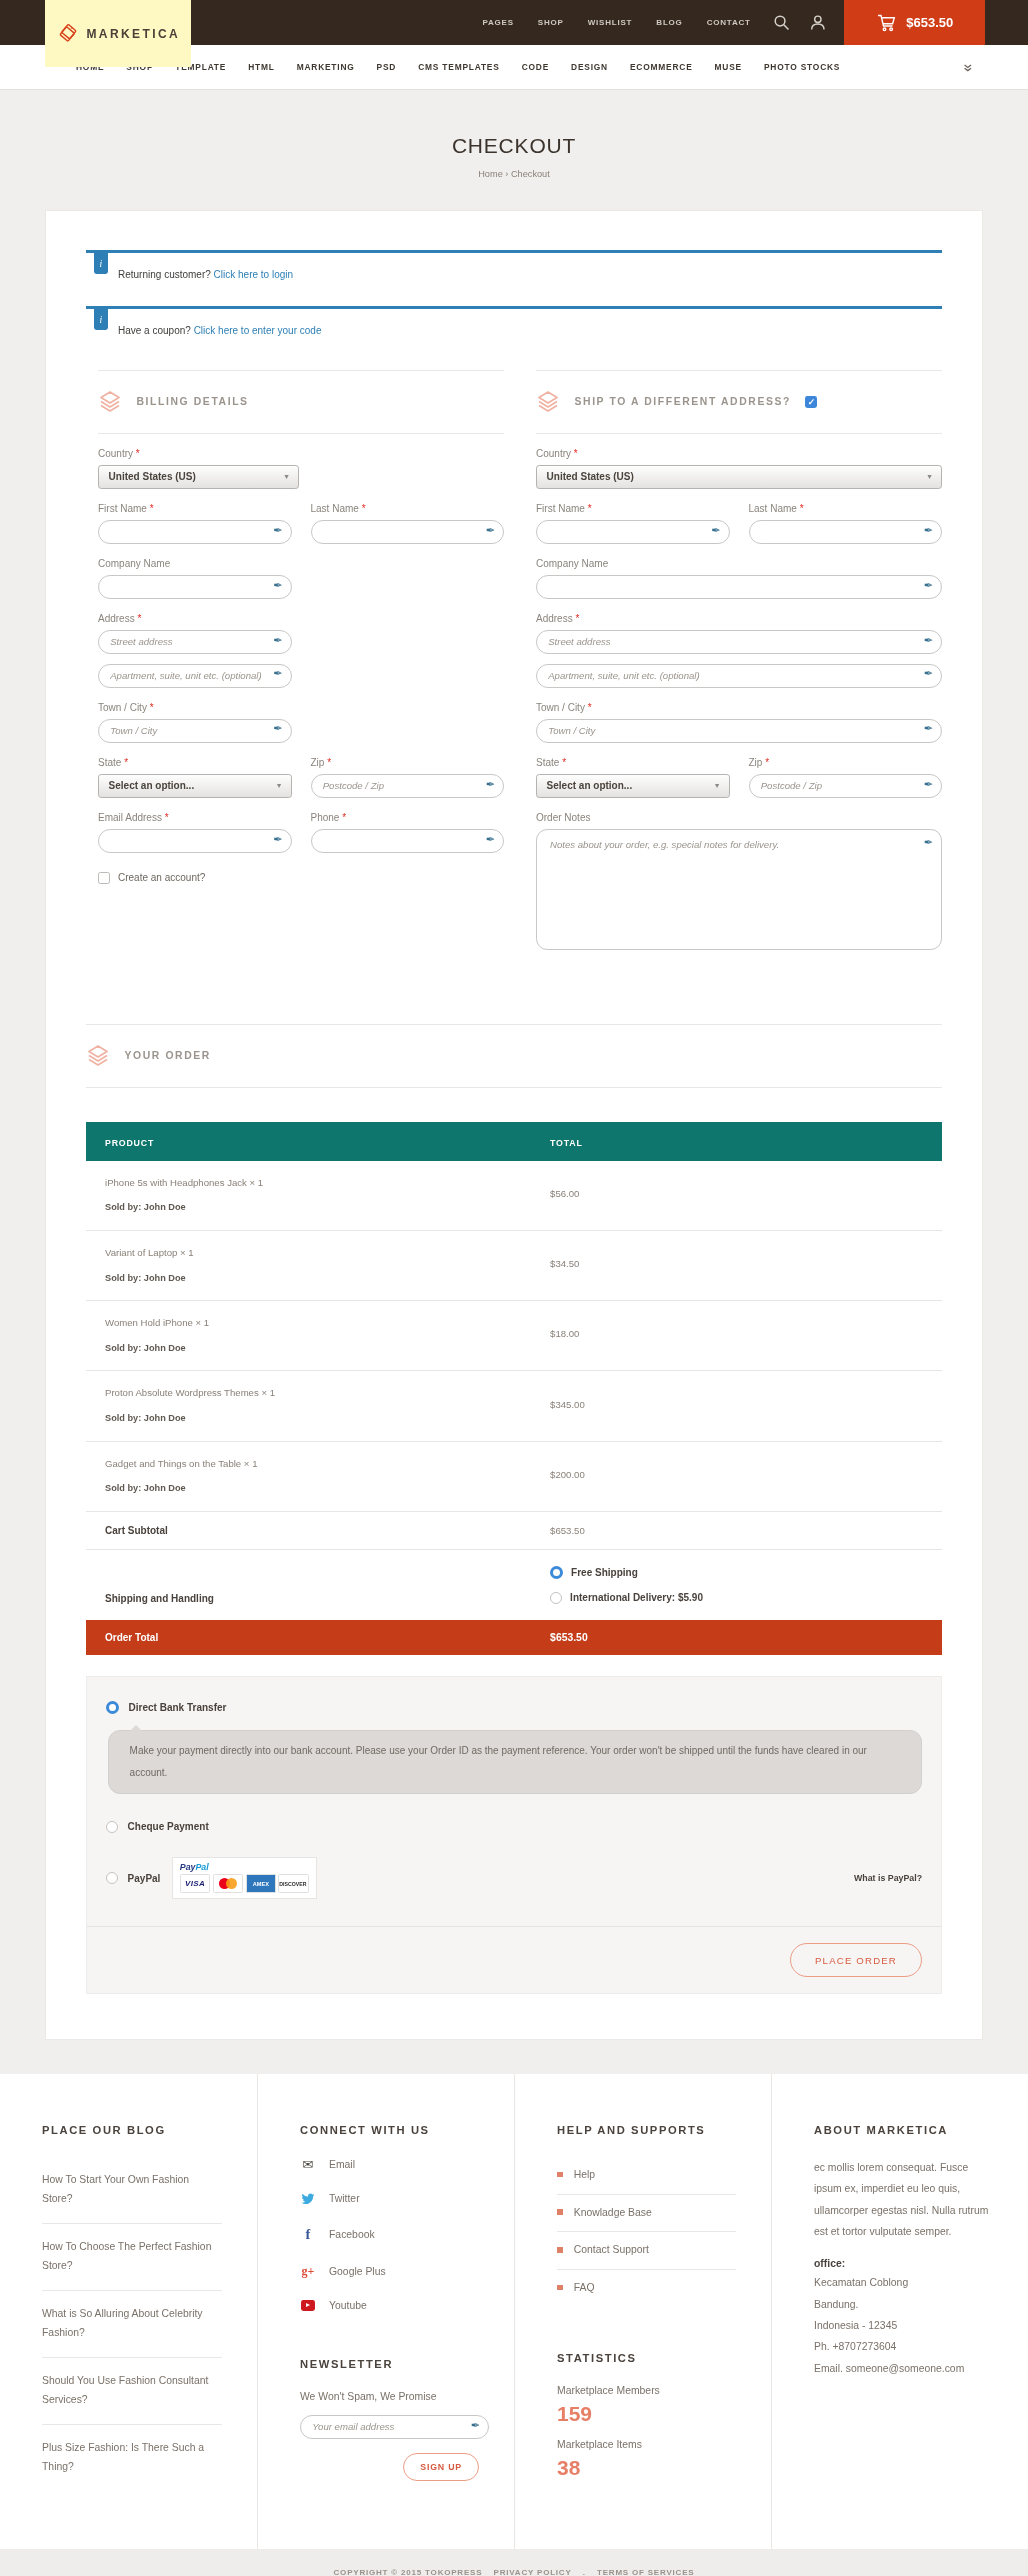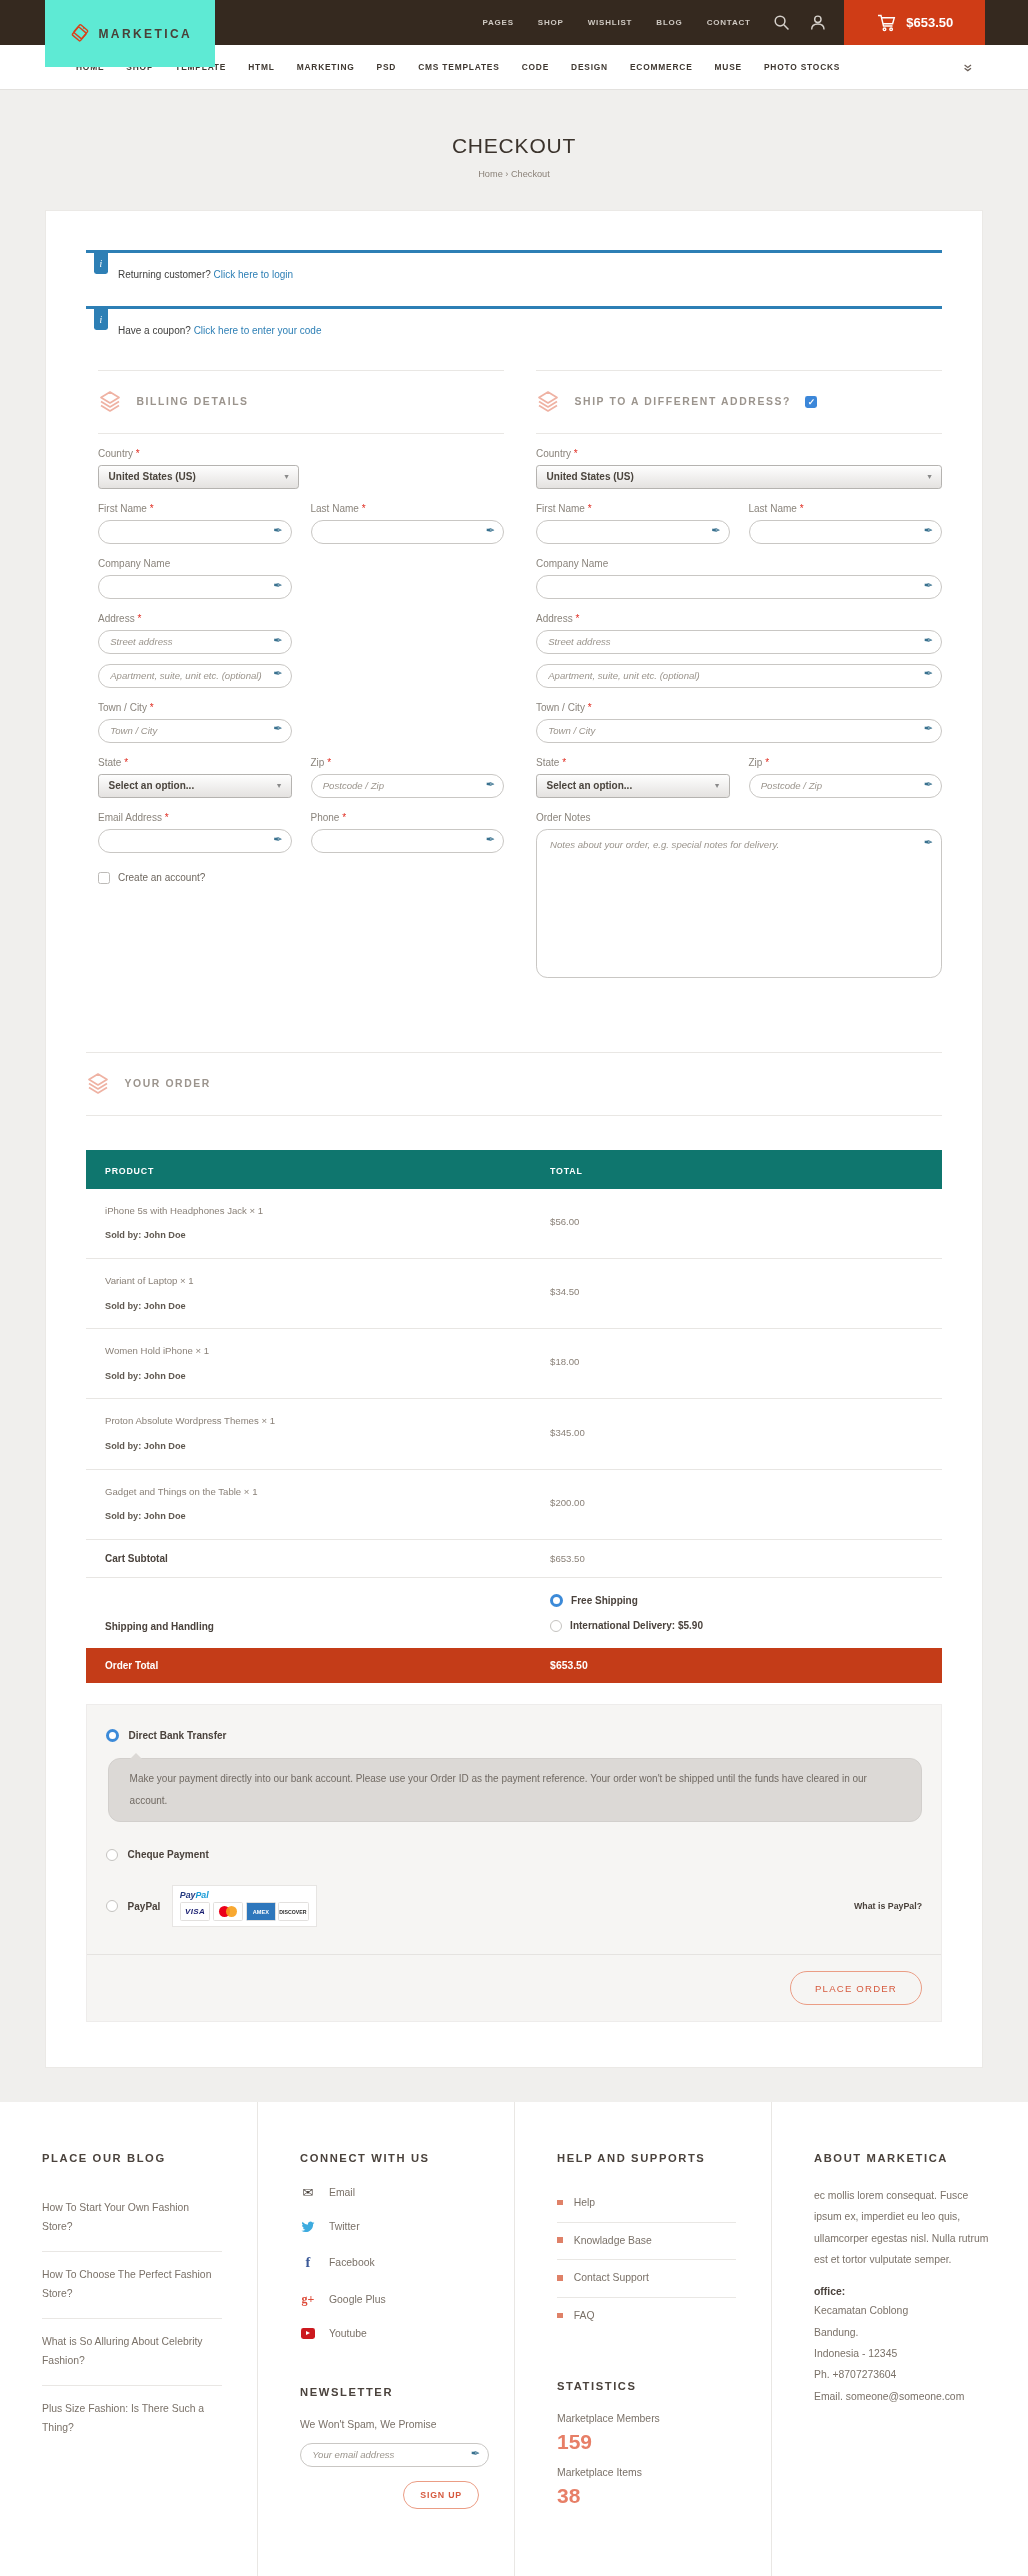--- a/index.html
+++ b/index.html
@@ -8,7 +8,7 @@
 
   
   .hdr { position:relative; height:45px; background:#35291f; }
-  .logo-box { position:absolute; left:45px; top:0; width:170px; height:67px; background:#5eead4; z-index:5;
+  .logo-box { position:absolute; left:45px; top:0; width:146px; height:67px; background:#fef9c3; z-index:5;
               display:flex; align-items:center; justify-content:center; gap:8px; }
   .logo-text { font-size:12px; font-weight:bold; letter-spacing:2.4px; color:#4a4038; }
   .hdr-right { position:absolute; right:0; top:0; height:45px; display:flex; align-items:center; }

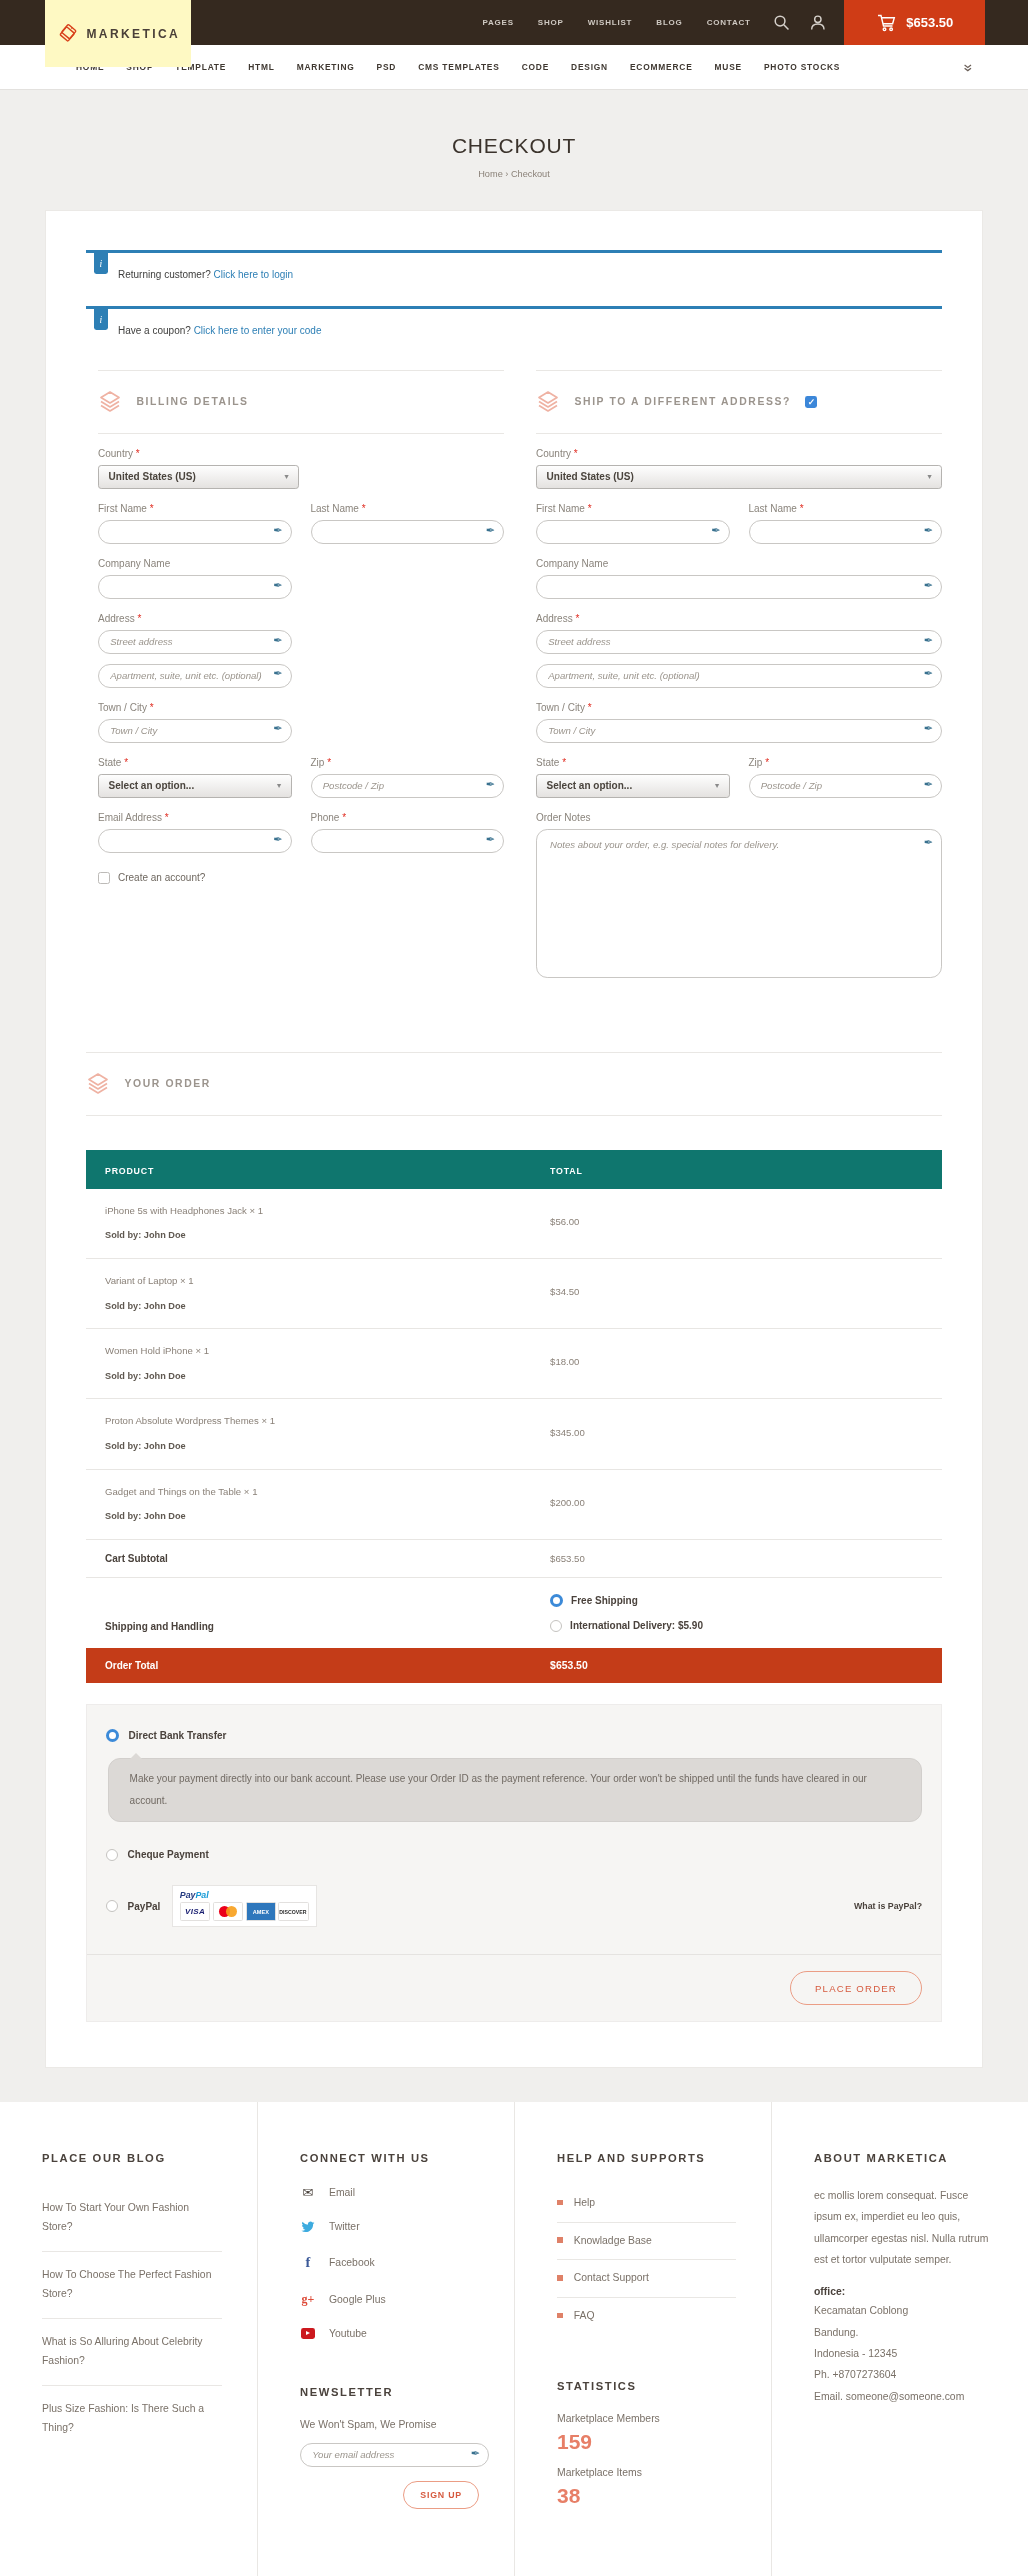--- a/index.html
+++ b/index.html
@@ -50,7 +50,7 @@
   .fcol { flex:1; min-width:0; }
   .inp { position:relative; }
   .inp input, .inp textarea { width:100%; border:0.8px solid #c9c7c4; border-radius:13px; height:24px; padding:0 26px 0 11.2px; font-size:9.6px; color:#555; font-family:"Liberation Sans", sans-serif; outline:none; background:#fff; }
-  .inp textarea { height:149px; border-radius:11.2px; padding:9.6px 26px 8px 13px; resize:none; }
+  .inp textarea { height:121px; border-radius:11.2px; padding:9.6px 26px 8px 13px; resize:none; }
   .inp input::placeholder, .inp textarea::placeholder { font-style:italic; color:#9a948c; }
   .pen { position:absolute; right:8.8px; top:4.8px; color:#39718f; font-size:11.2px; line-height:1; pointer-events:none; }
   .inp.area .pen { top:8px; }

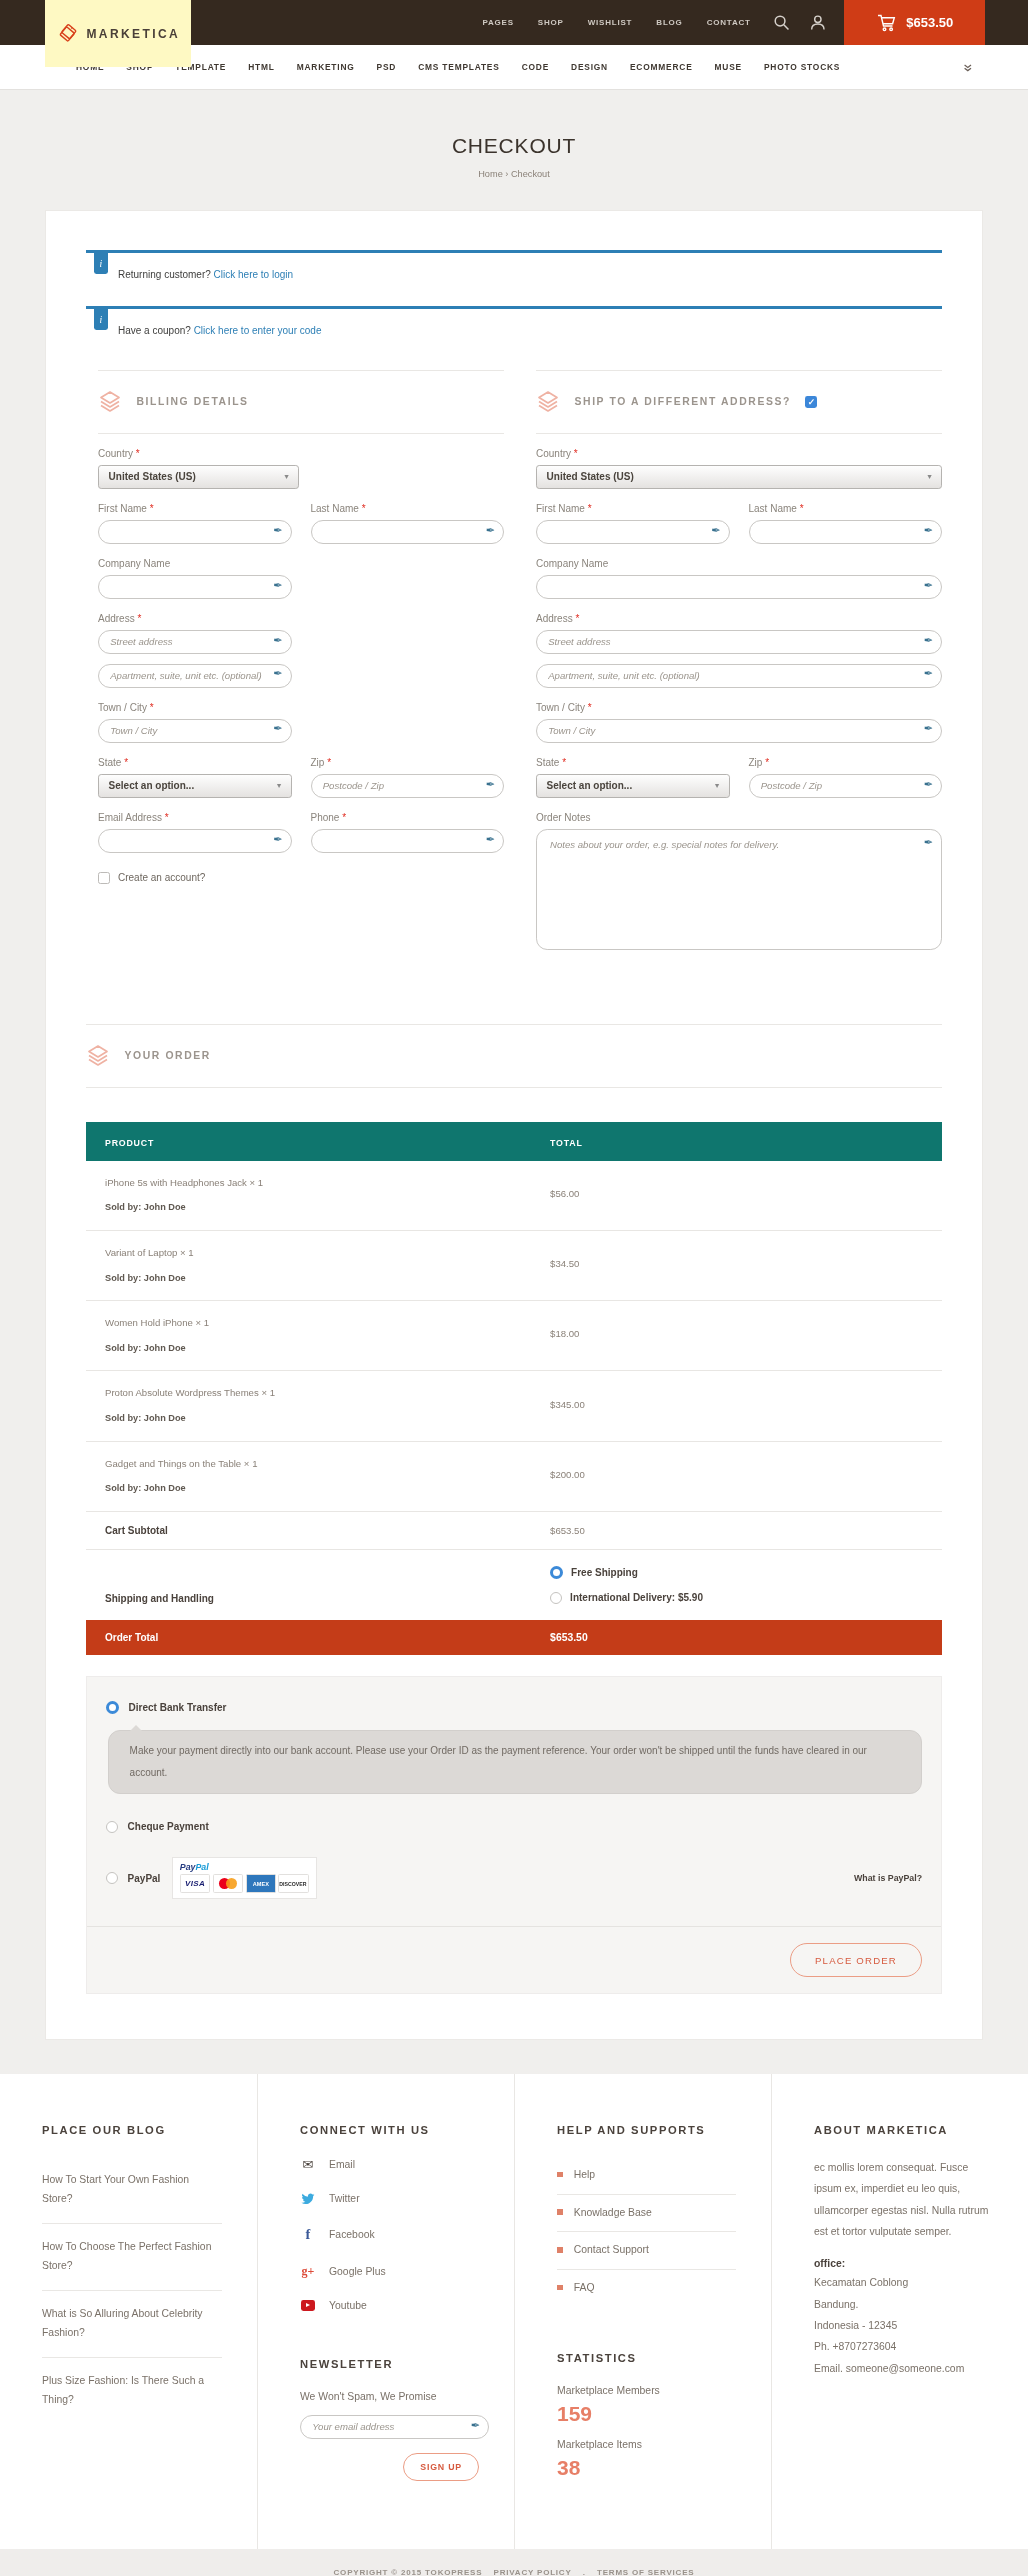--- a/index.html
+++ b/index.html
@@ -526,6 +526,7 @@
       <a href="#">How To Start Your Own Fashion Store?</a>
       <a href="#">How To Choose The Perfect Fashion Store?</a>
       <a href="#">What is So Alluring About Celebrity Fashion?</a>
+      <a href="#">Should You Use Fashion Consultant Services?</a>
       <a href="#">Plus Size Fashion: Is There Such a Thing?</a>
     </div>
   </div>

